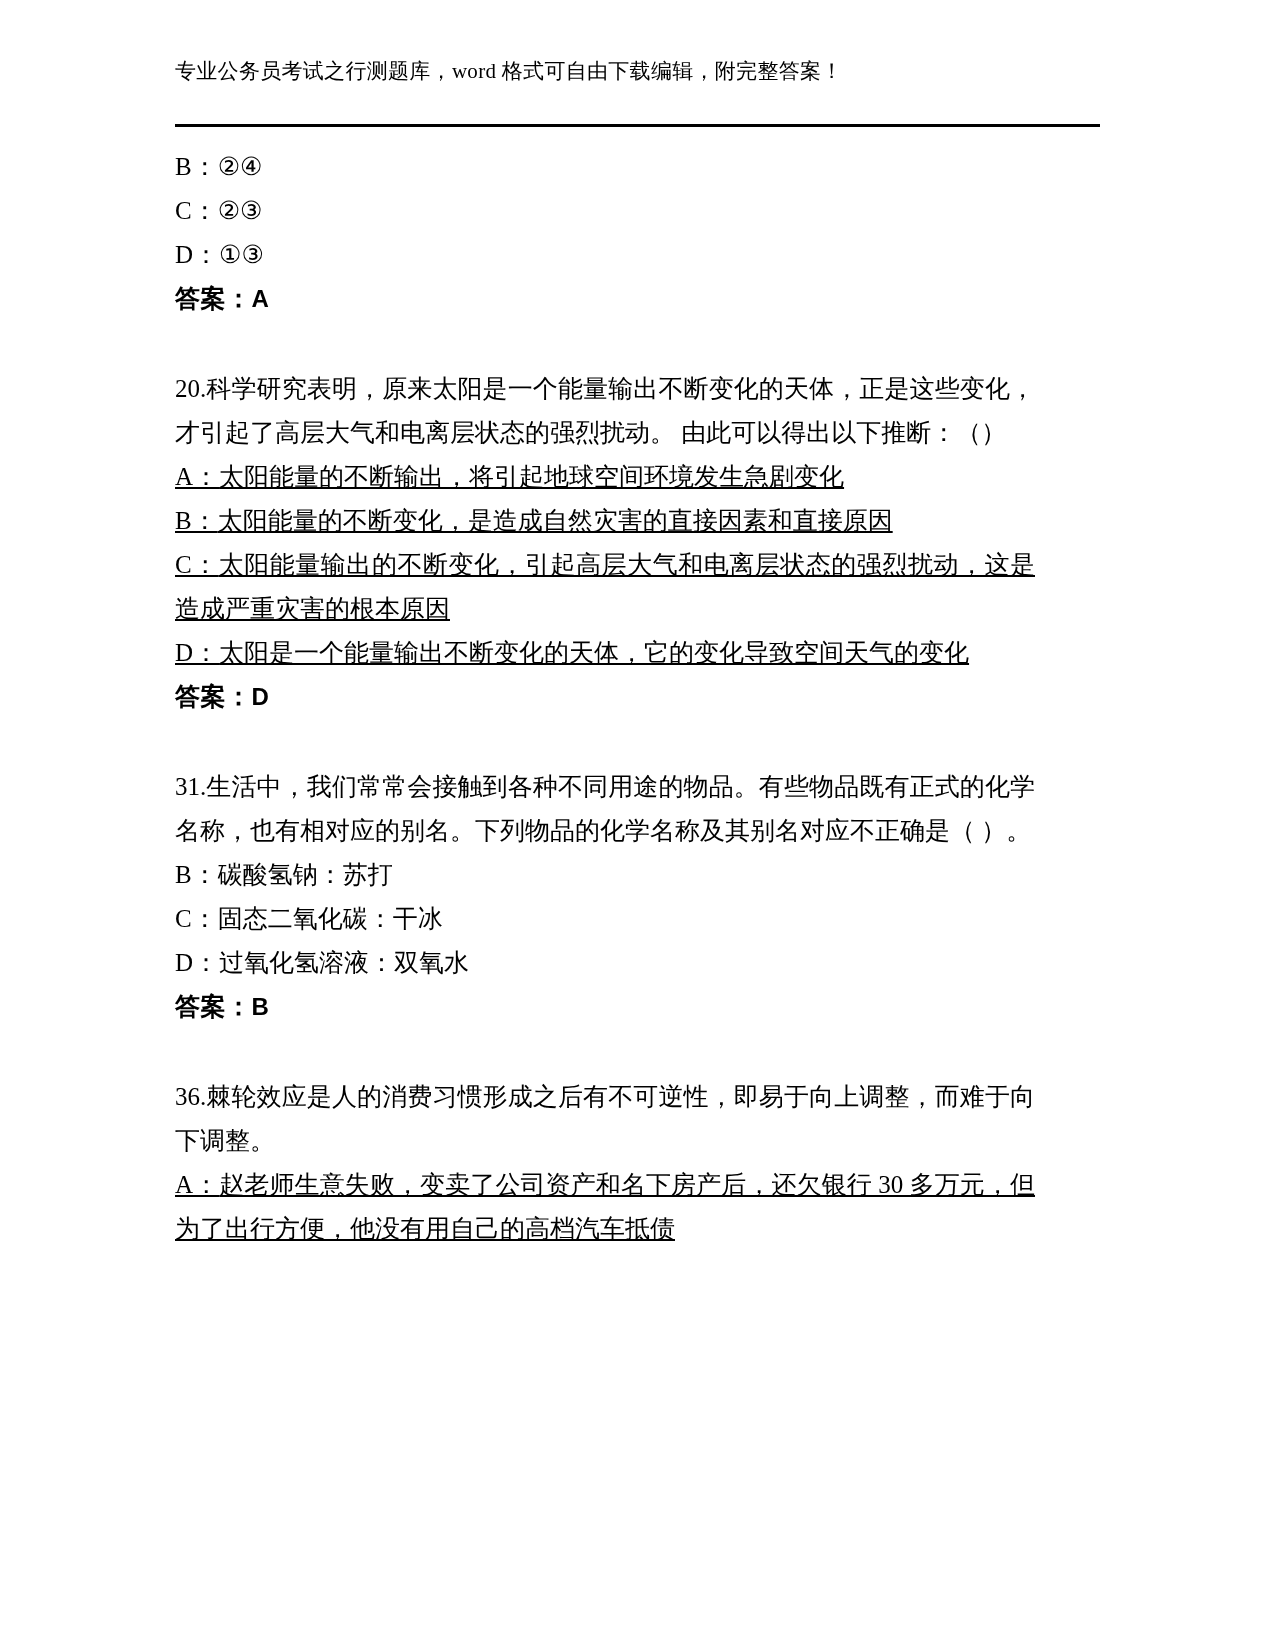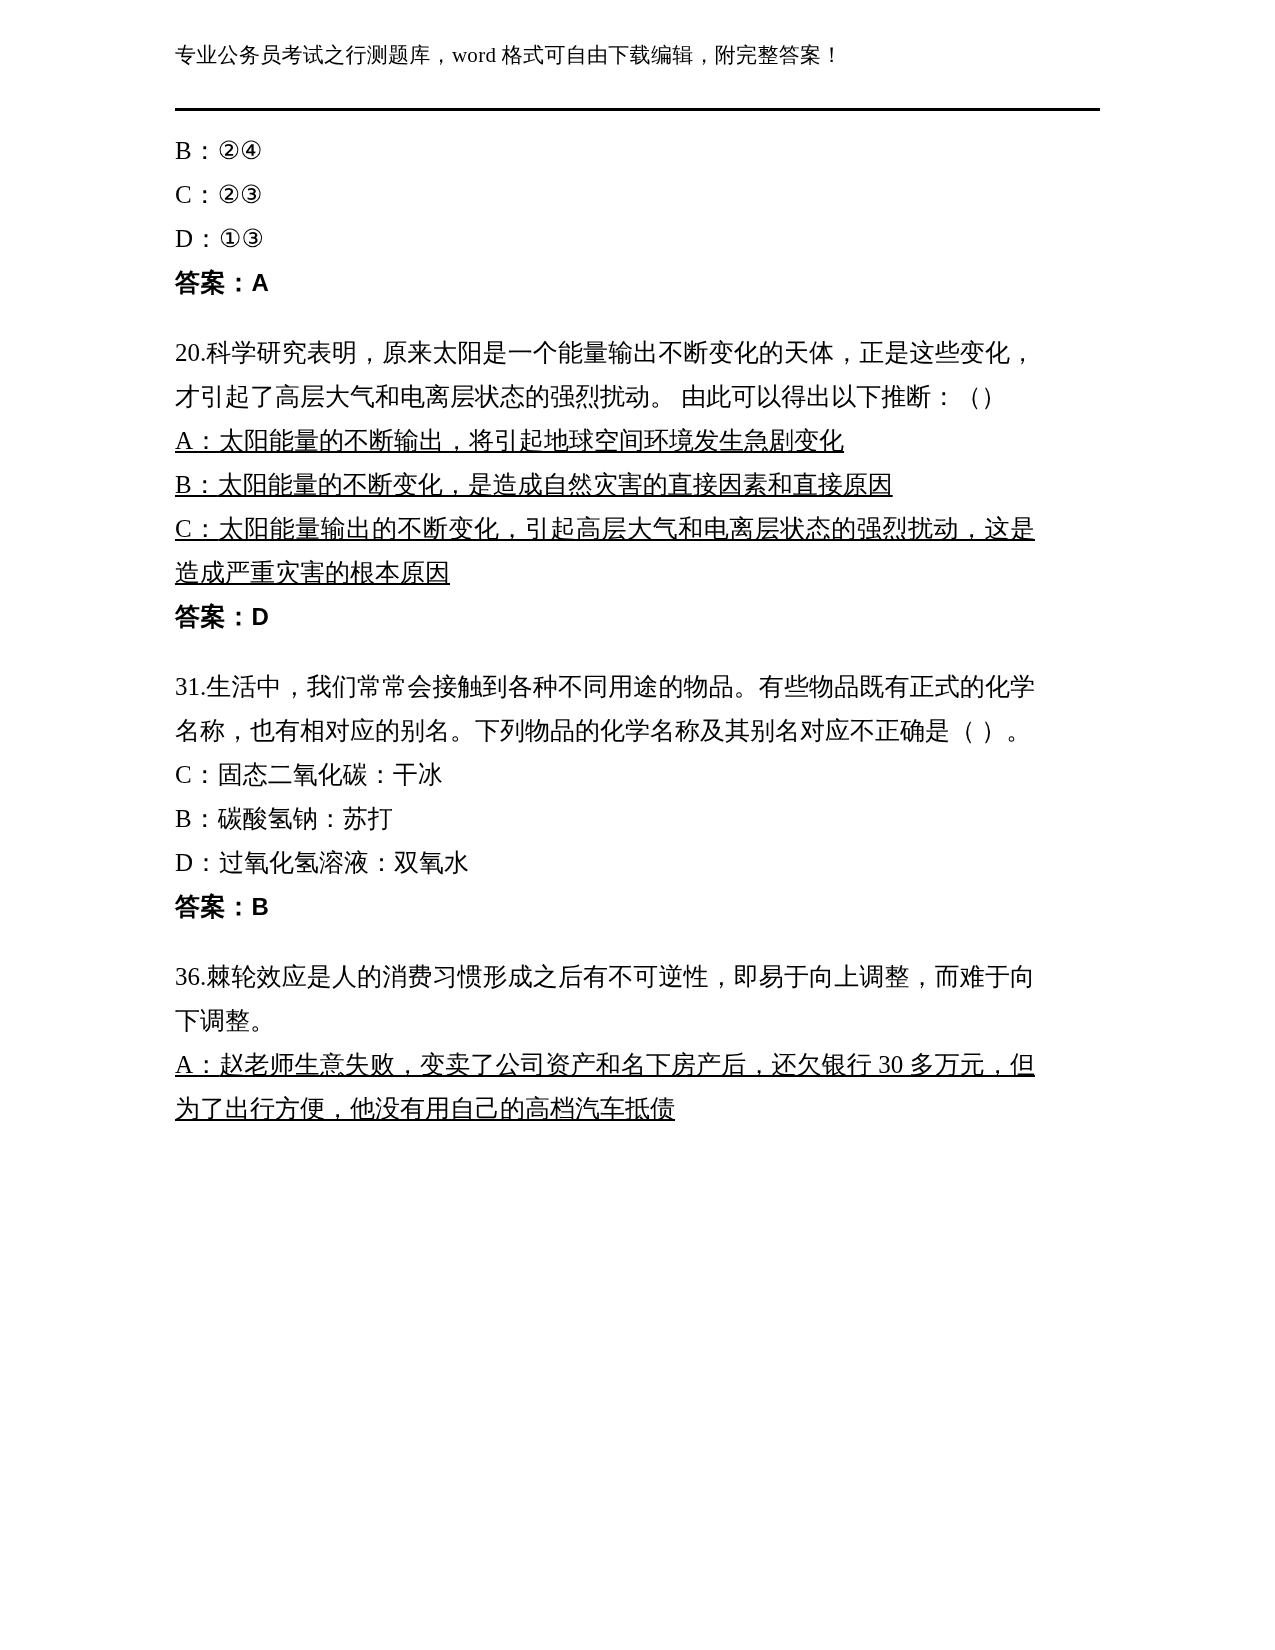--- a/index.html
+++ b/index.html
@@ -22,7 +22,7 @@
     width: 1275px;
     height: 1650px;
     box-sizing: border-box;
-    padding: 40px 175px 0 175px;
+    padding: 56px 175px 0 175px;
   }
   .header-text {
     font-size: 21px;

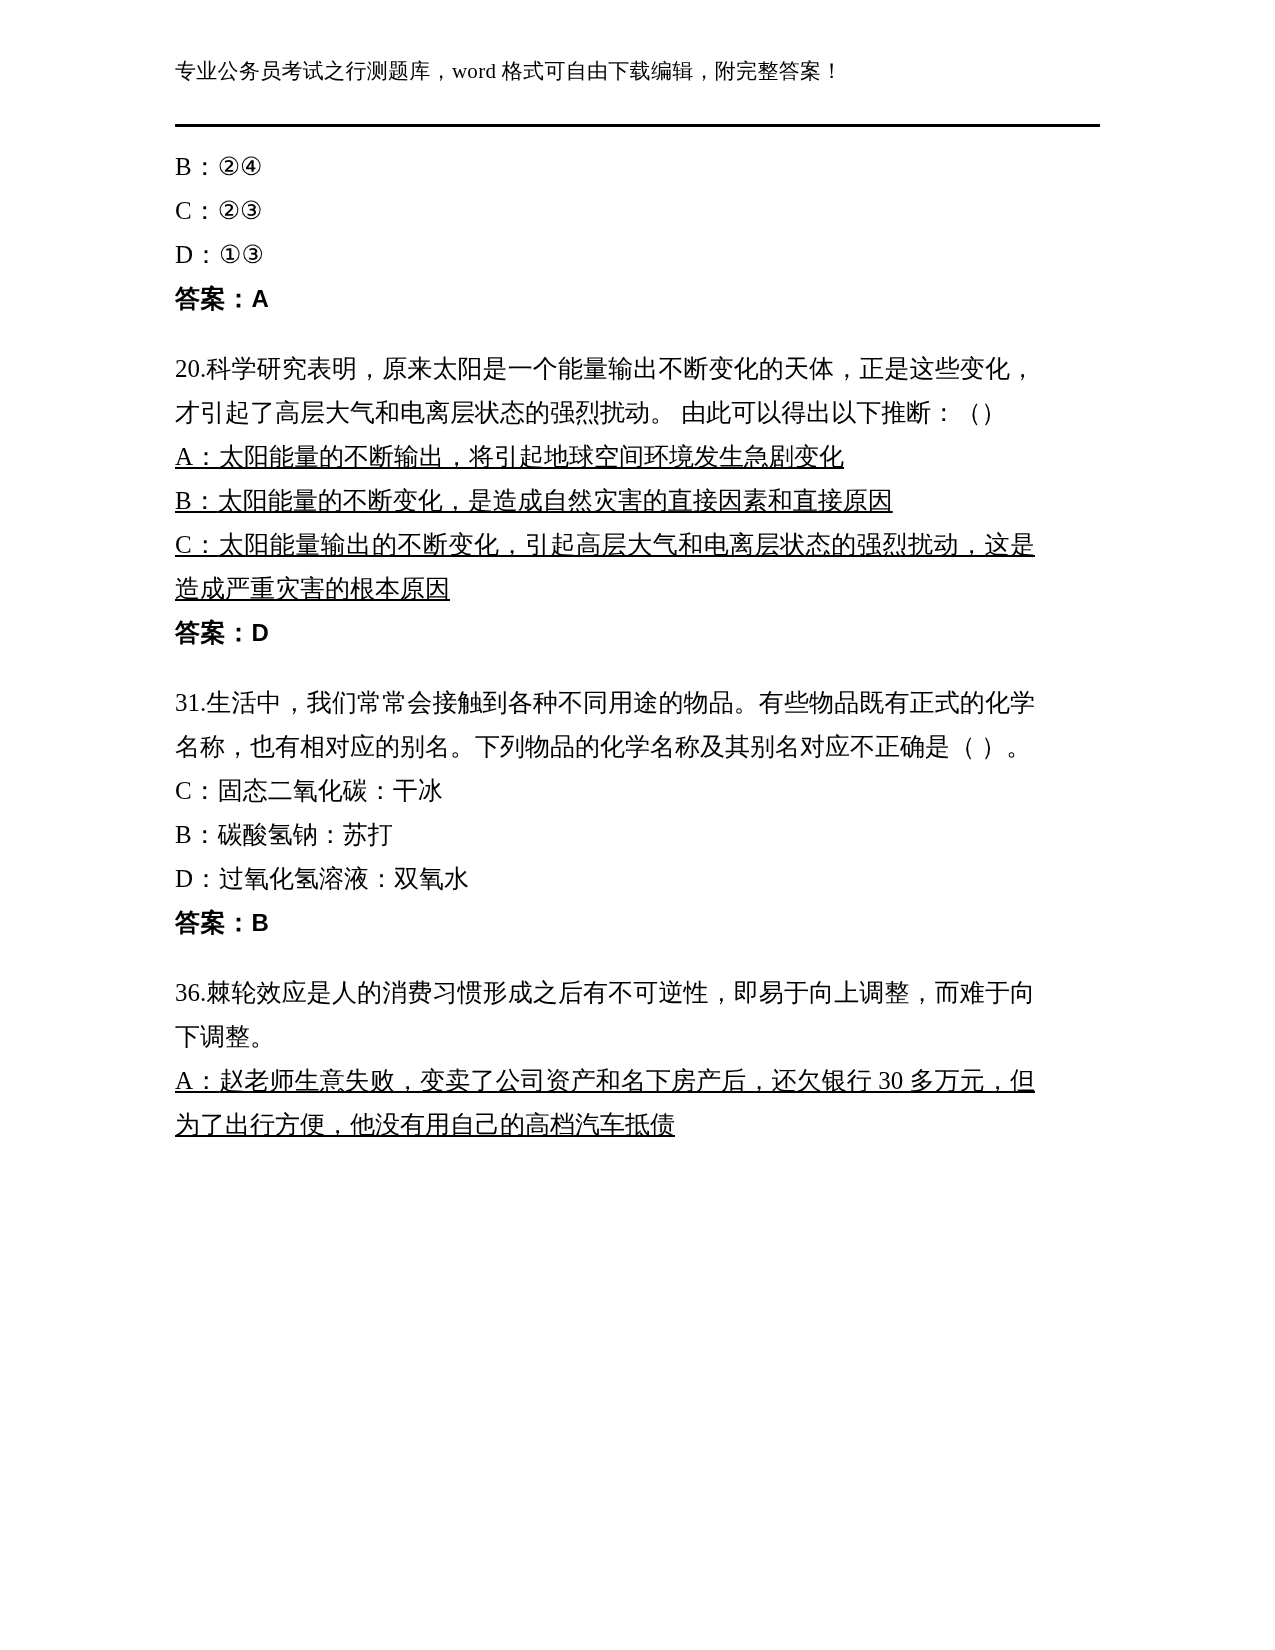--- a/index.html
+++ b/index.html
@@ -59,7 +59,7 @@
     font-size: 24px;
   }
   .q-block {
-    margin-top: 26px;
+    margin-top: 46px;
   }
   .q-block.first {
     margin-top: 16px;

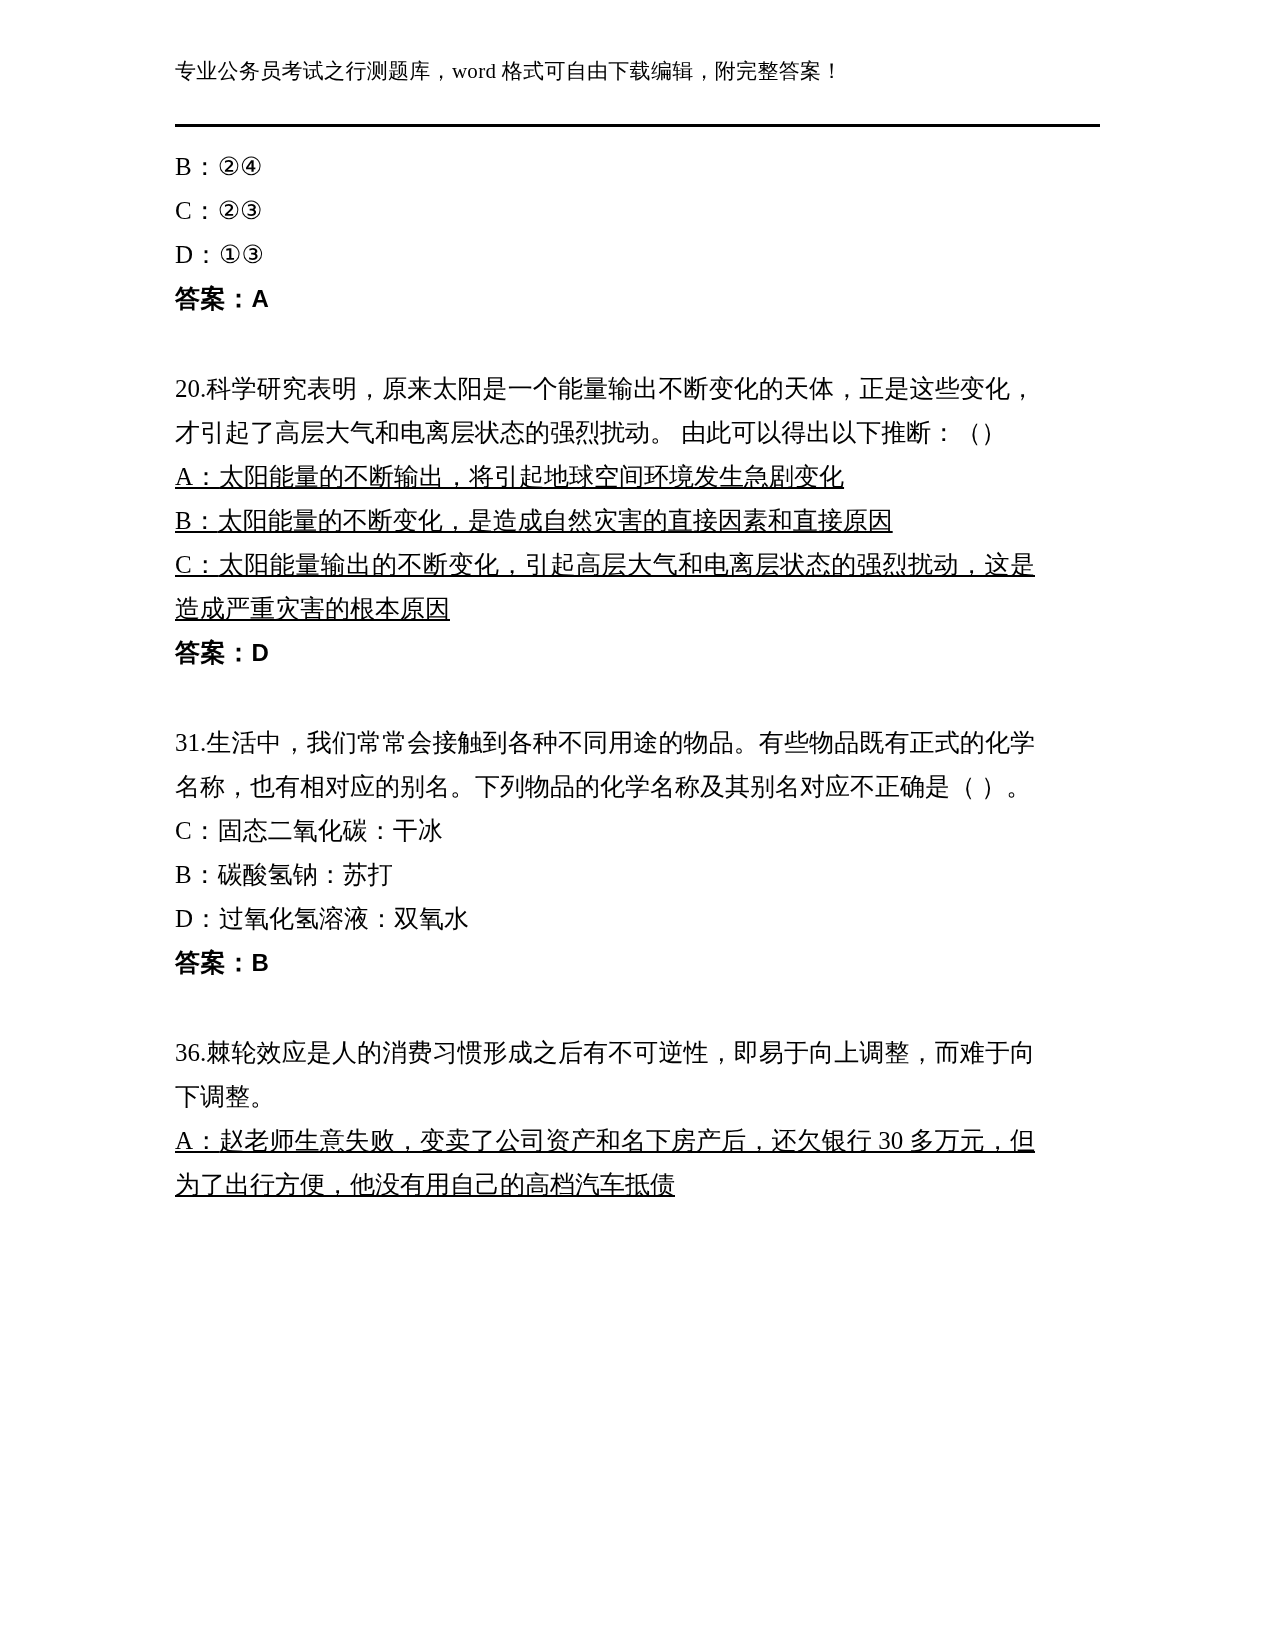--- a/index.html
+++ b/index.html
@@ -114,6 +114,9 @@
       <div class="opt opt-wide">
         <span class="lbl">C：</span><span>太阳能量输出的不断变化，引起高层大气和电离层状态的强烈扰动，这是造成严重灾害的根本原因</span>
       </div>
+      <div class="opt opt-wide">
+        <span class="lbl">D：</span><span>太阳是一个能量输出不断变化的天体，它的变化导致空间天气的变化</span>
+      </div>
       <div class="answer">
         <span>答案：</span><span class="val">D</span>
       </div>

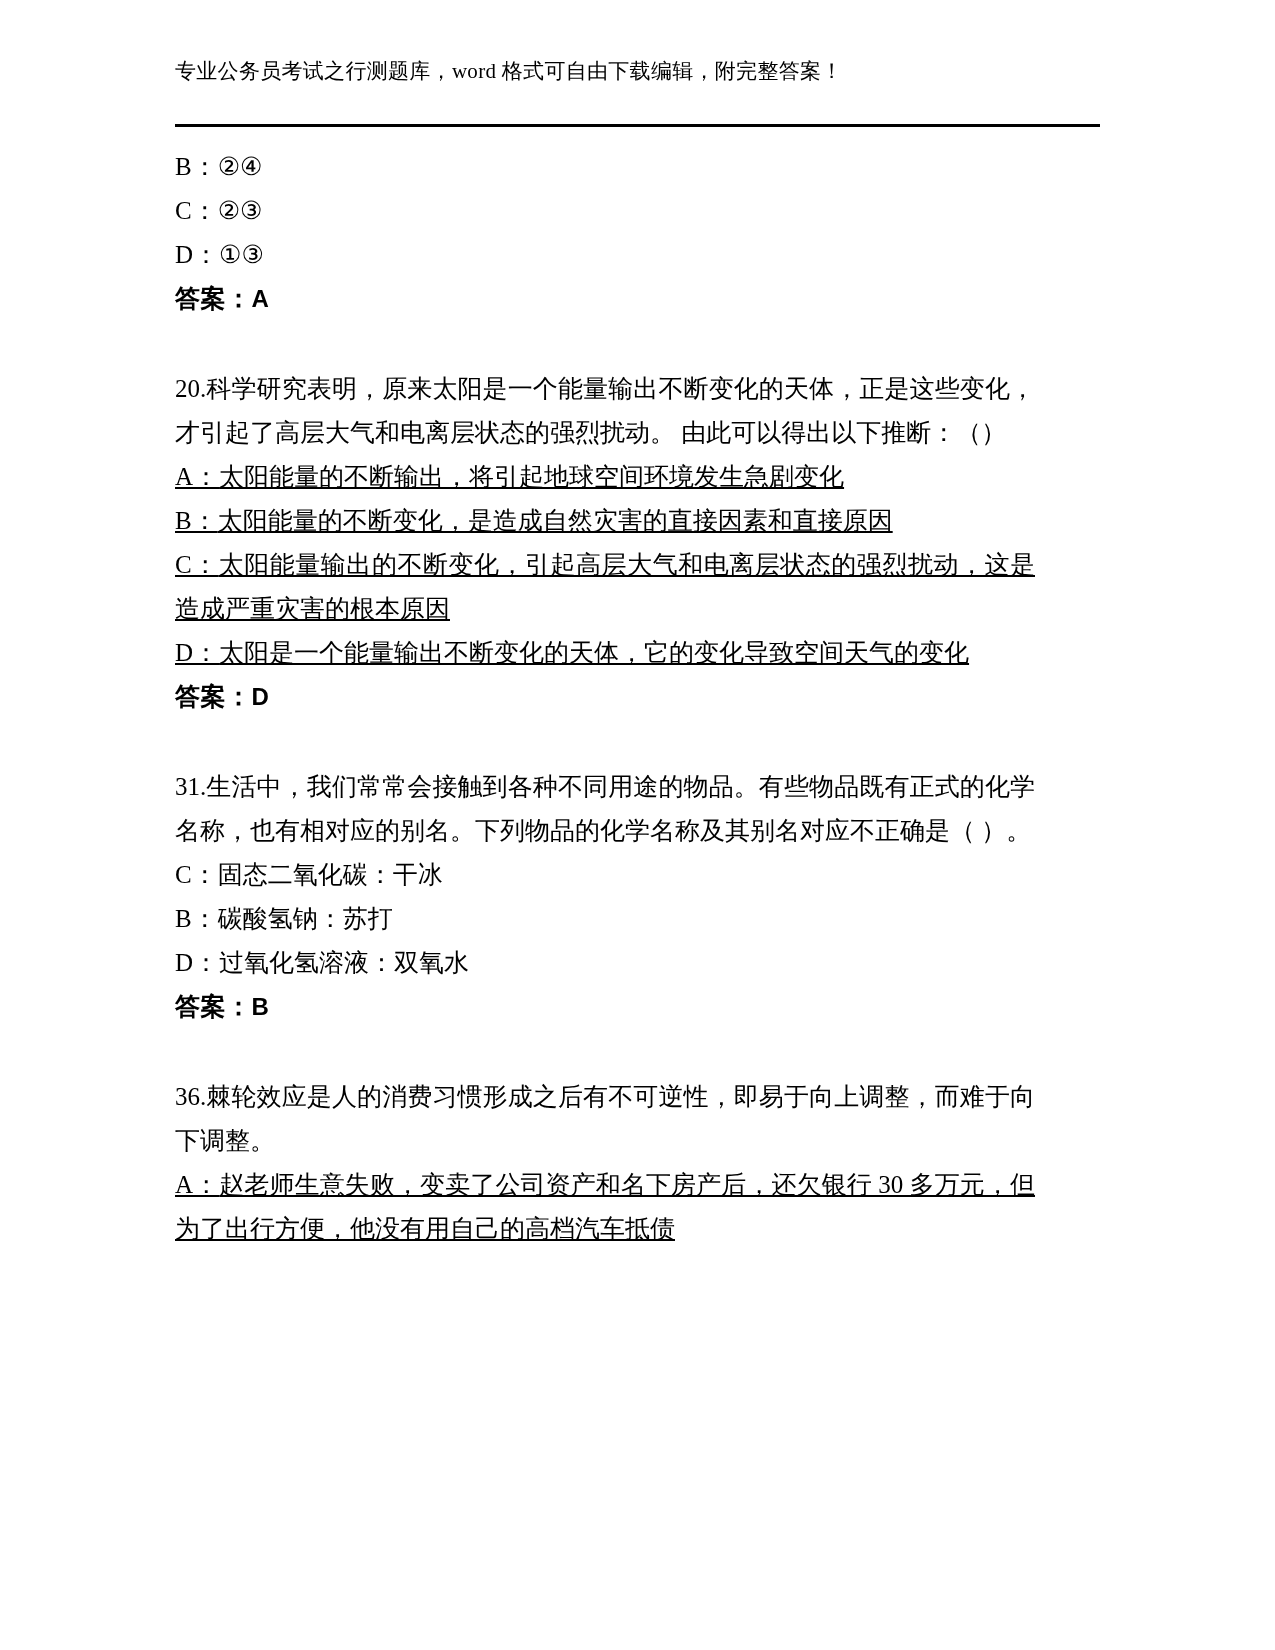--- a/index.html
+++ b/index.html
@@ -127,10 +127,10 @@
         <span>31.</span><span>生活中，我们常常会接触到各种不同用途的物品。有些物品既有正式的化学名称，也有相对应的别名。下列物品的化学名称及其别名对应不正确是（    ）。</span>
       </div>
       <div class="opt">
-        <span class="lbl">C：</span><span>固态二氧化碳：干冰</span>
+        <span class="lbl">B：</span><span>碳酸氢钠：苏打</span>
       </div>
       <div class="opt">
-        <span class="lbl">B：</span><span>碳酸氢钠：苏打</span>
+        <span class="lbl">C：</span><span>固态二氧化碳：干冰</span>
       </div>
       <div class="opt">
         <span class="lbl">D：</span><span>过氧化氢溶液：双氧水</span>

